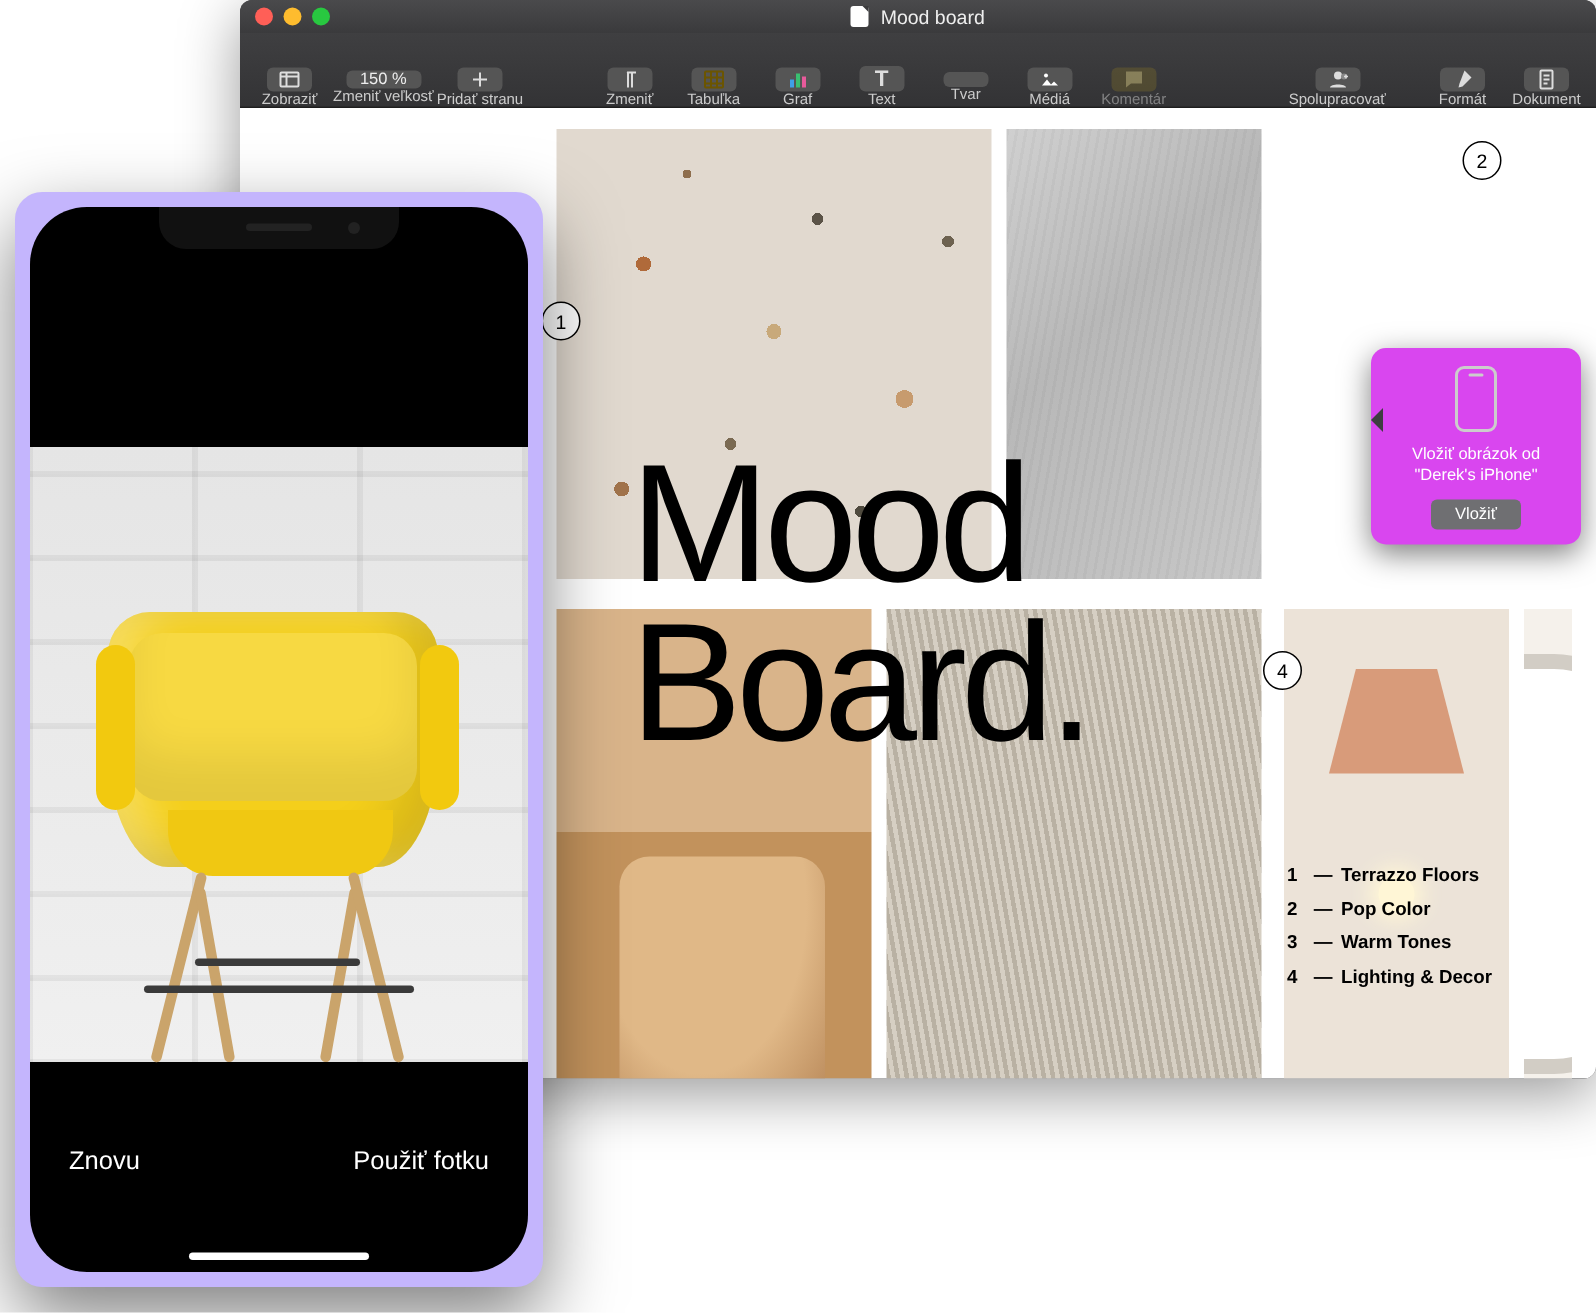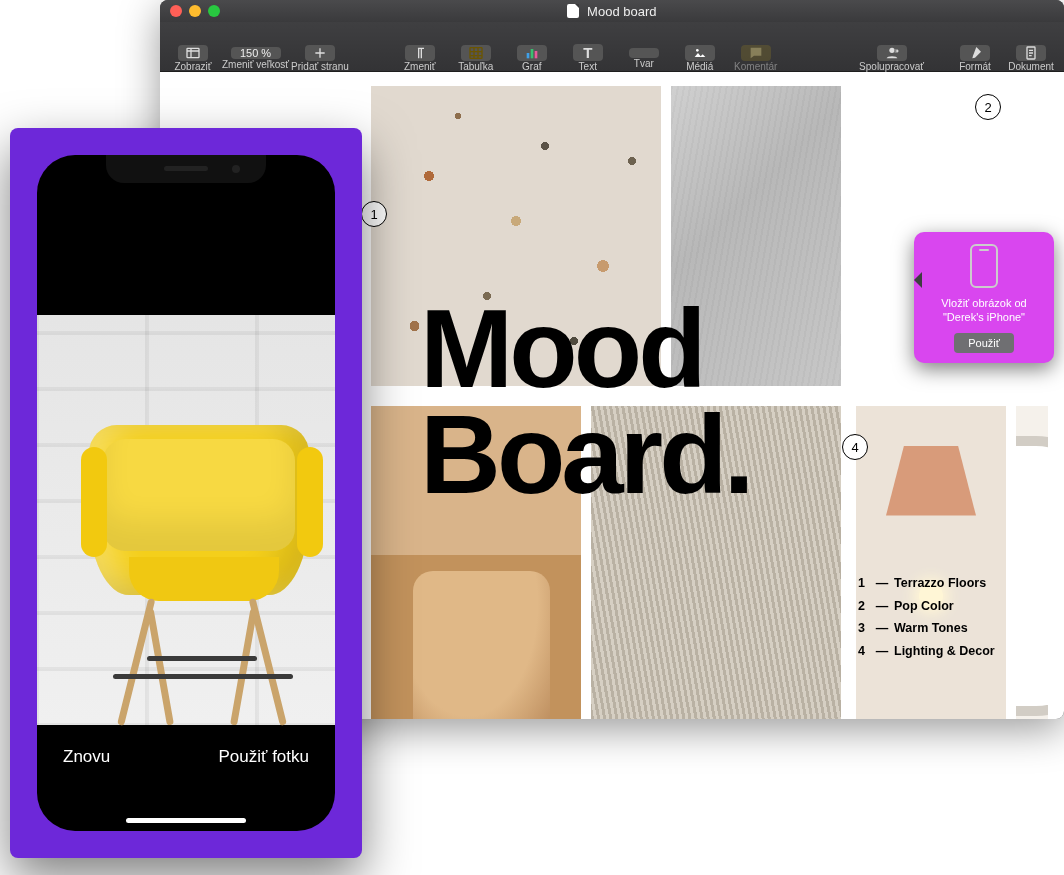--- a/index.html
+++ b/index.html
@@ -131,7 +131,7 @@
 
   .big-title{
     position:absolute;left:244px;top:210px;z-index:5;
-    font-size:112px;line-height:.95;font-weight:700;letter-spacing:-4px;color:#000;
+    font-size:112px;line-height:.95;font-weight:400;letter-spacing:-4px;color:#000;
     font-family:"Helvetica Neue",Arial,sans-serif;
   }
 

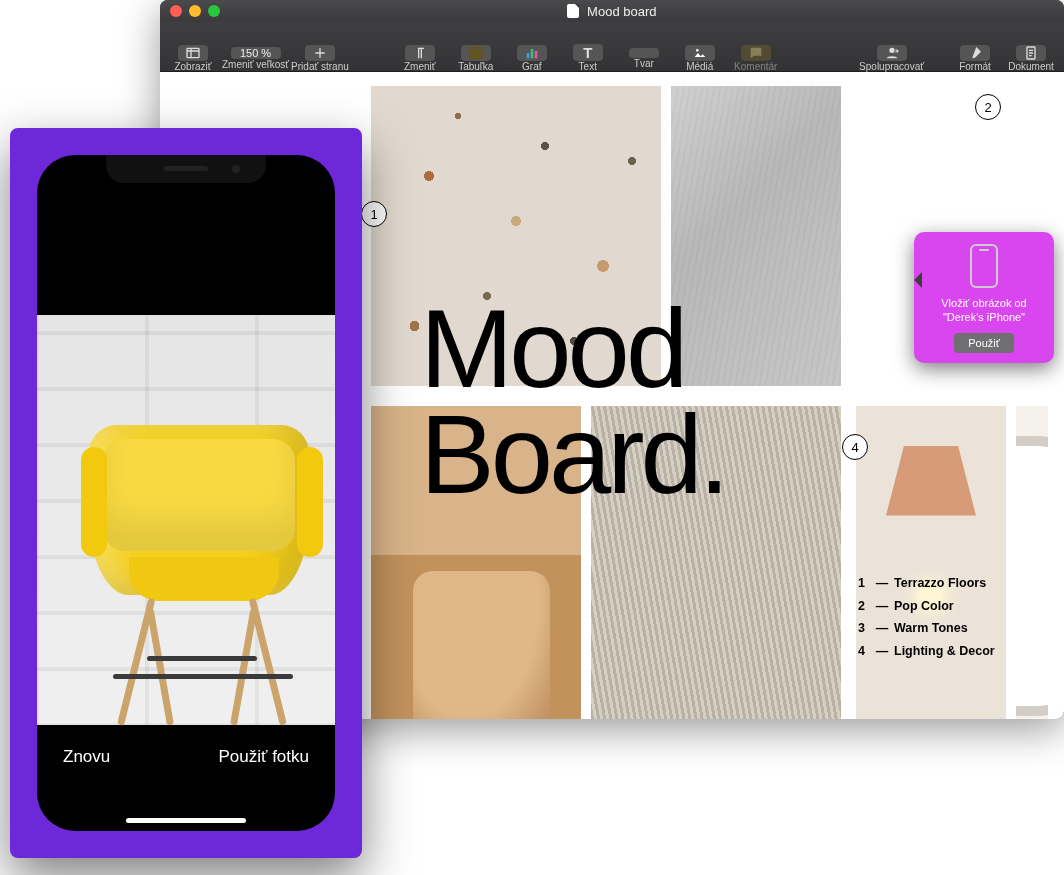--- a/index.html
+++ b/index.html
@@ -405,7 +405,7 @@
         <span>Vložiť obrázok od</span><br>
         <span>"Derek's iPhone"</span>
       </div>
-      <button>Použiť</button>
+      <button>Vložiť</button>
     </div>
   </div>
 </div>

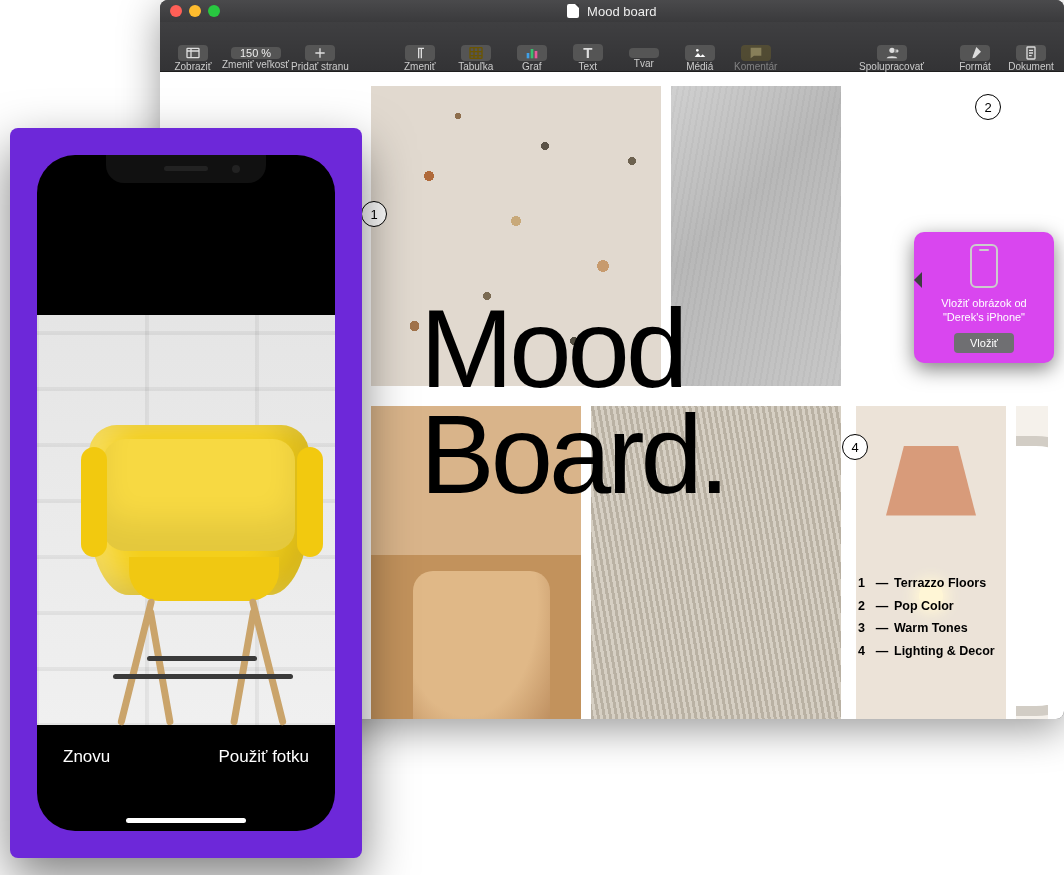--- a/index.html
+++ b/index.html
@@ -165,7 +165,7 @@
   
   .iphone{
     position:absolute;left:10px;top:128px;width:352px;height:730px;
-    background:#6d28d9;border-radius:8px;padding:27px;
+    background:#c4b5fd;border-radius:18px;padding:10px;
     box-shadow:0 20px 50px rgba(0,0,0,.5);
     z-index:100;
   }

